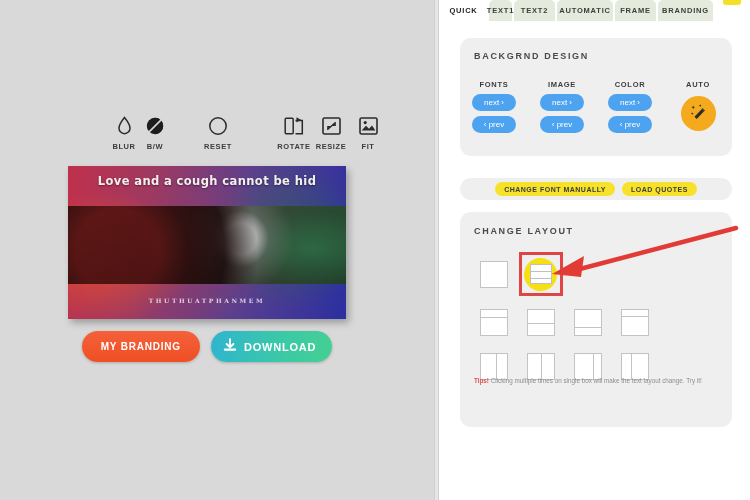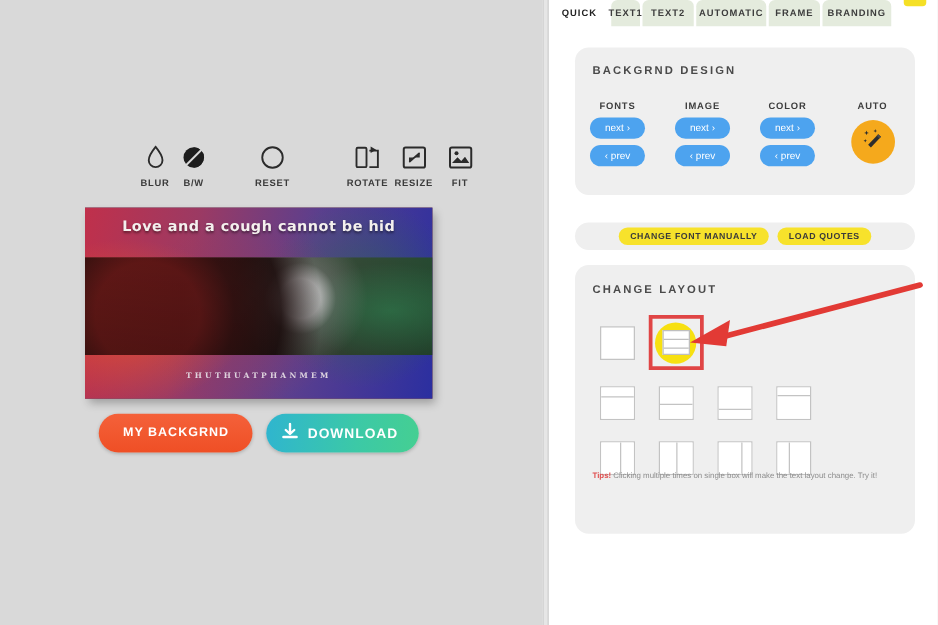--- a/index.html
+++ b/index.html
@@ -392,7 +392,7 @@
     </div>
 
     <div class="actions">
-      <button class="btn btn-templates">MY BACKGRND</button>
+      <button class="btn btn-templates">MY BRANDING</button>
       <button class="btn btn-download">
         <span>
           <svg width="14" height="15" viewBox="0 0 14 15">

